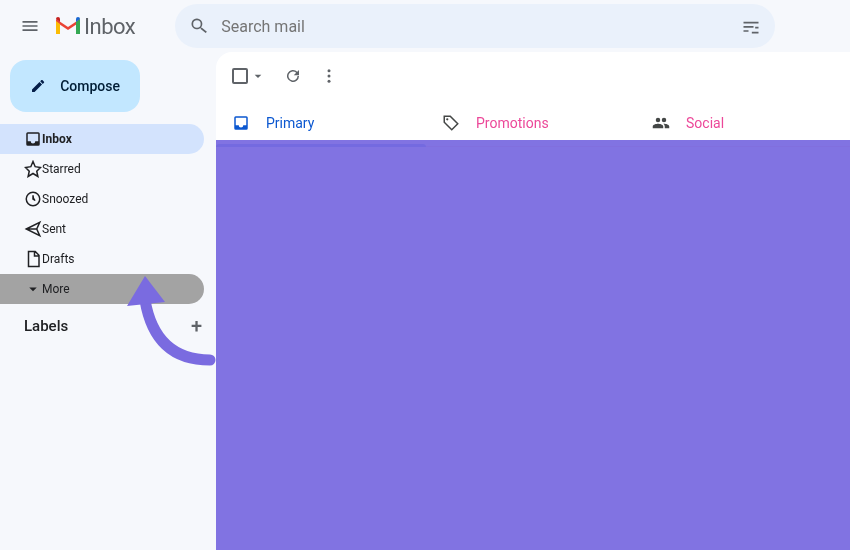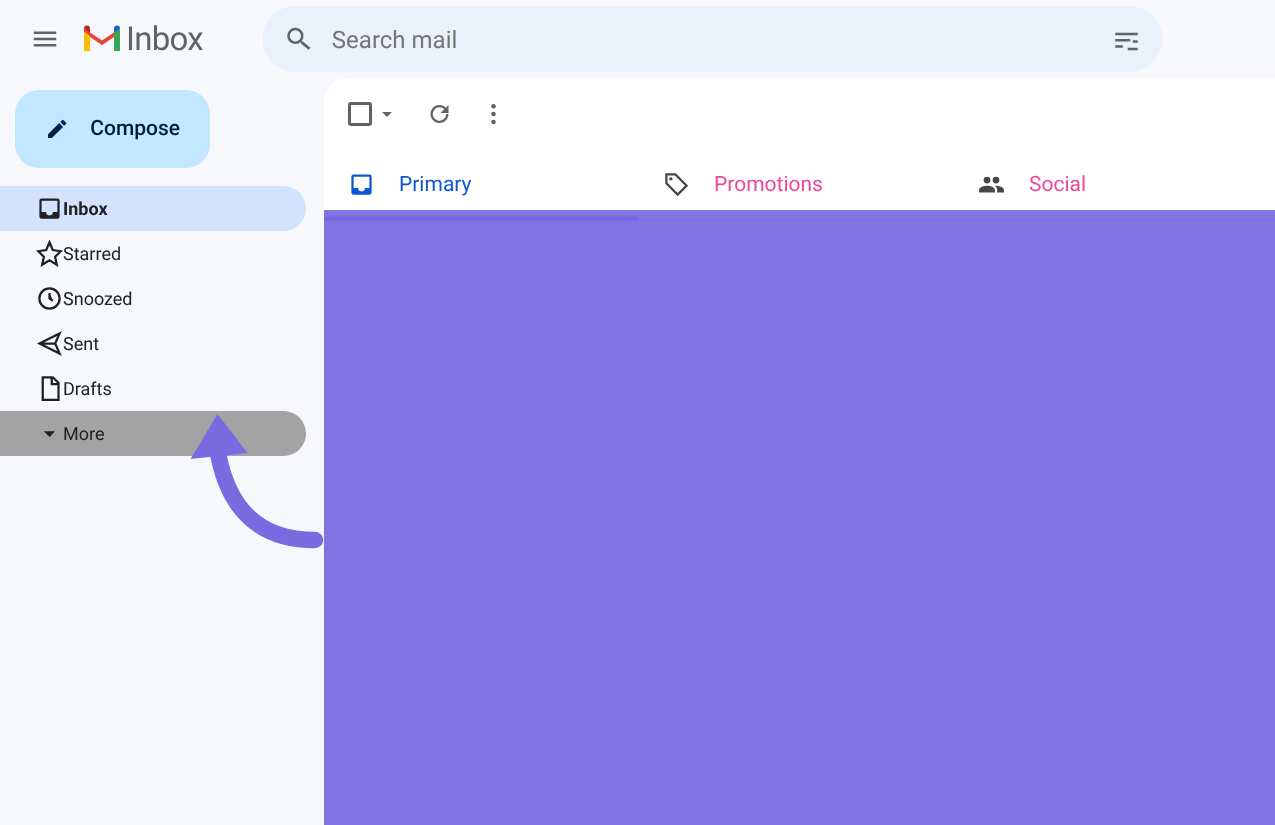--- a/index.html
+++ b/index.html
@@ -109,6 +109,10 @@
       <span>More</span>
     </div>
 
+    <div class="labels-hd">
+      <span>Labels</span>
+      <span class="plus">+</span>
+    </div>
   </div>
 
   <div class="main">

